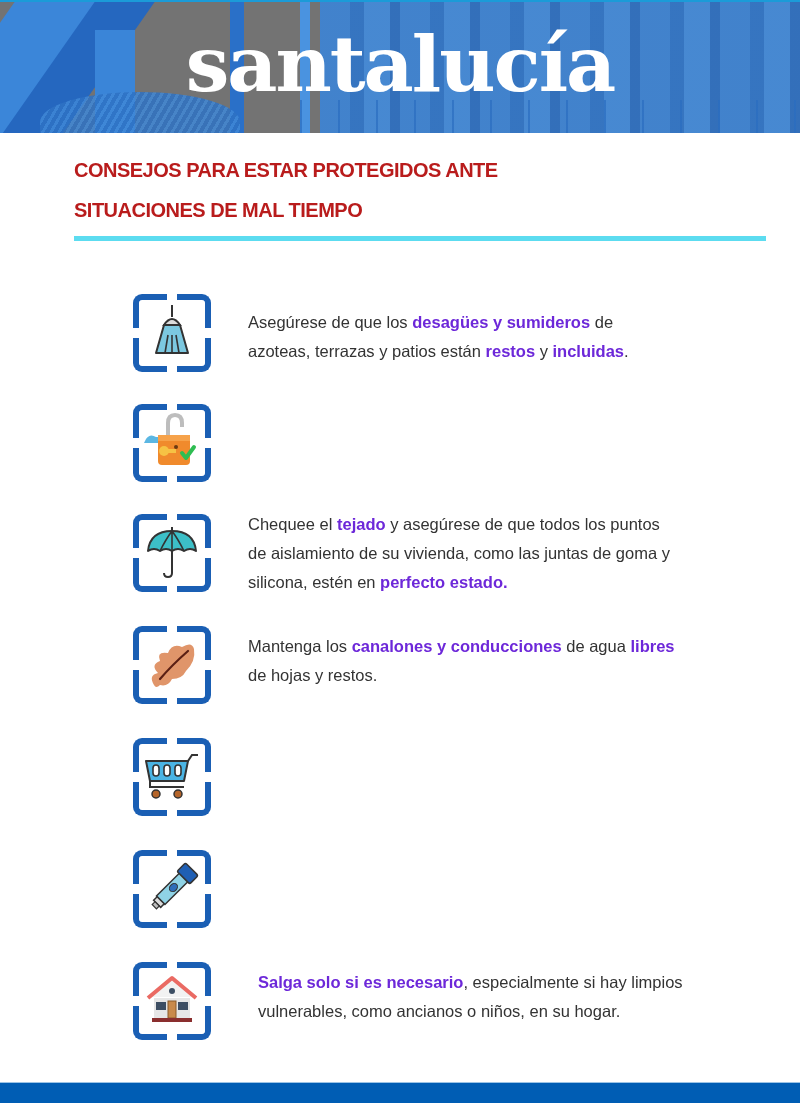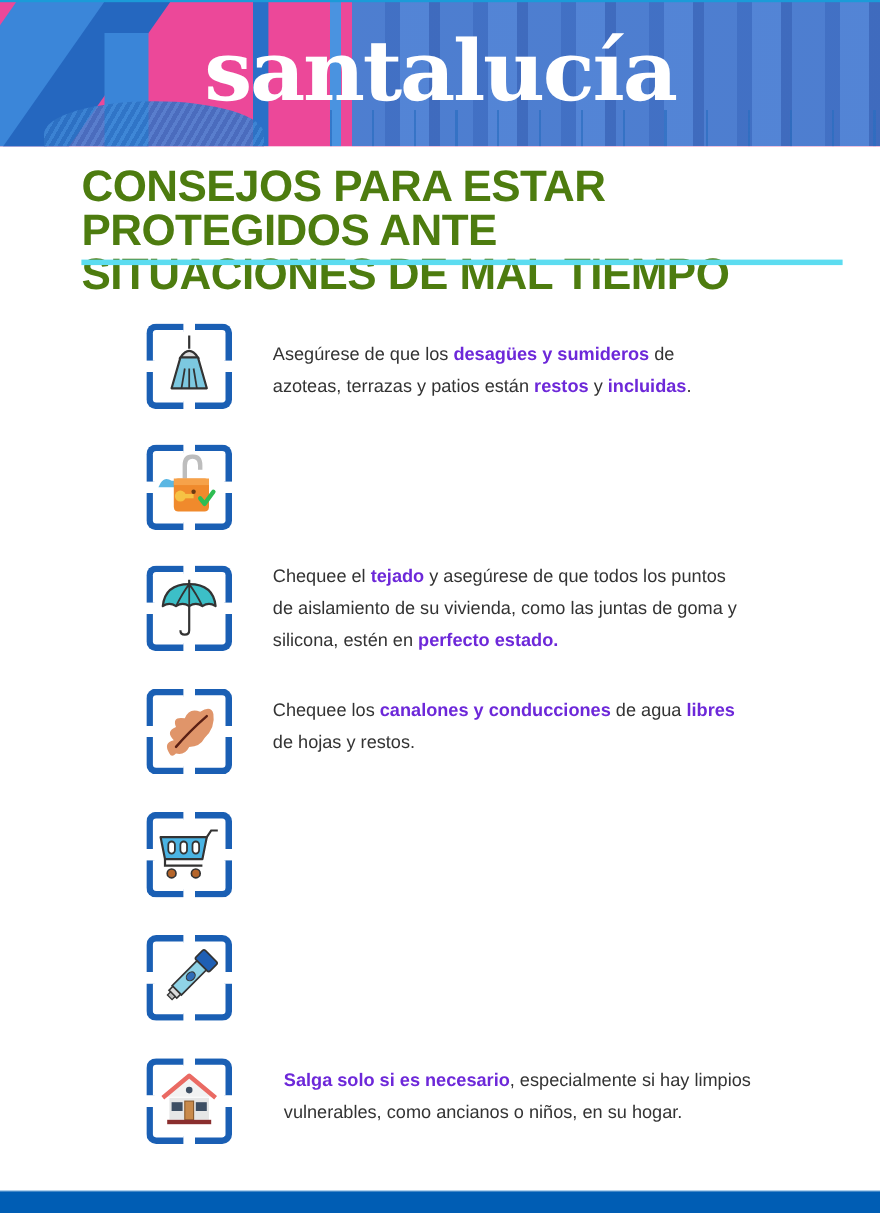--- a/index.html
+++ b/index.html
@@ -9,7 +9,7 @@
   
   .banner {
     position: absolute; left: 0; top: 0; width: 800px; height: 133px;
-    background: #ec4899; overflow: hidden;
+    background: #737373; overflow: hidden;
   }
   .banner .stripe { position: absolute; }
   .banner .s1 { left: -40px; top: -20px; width: 120px; height: 200px; background: #3b86d9; transform: skewX(-35deg); }

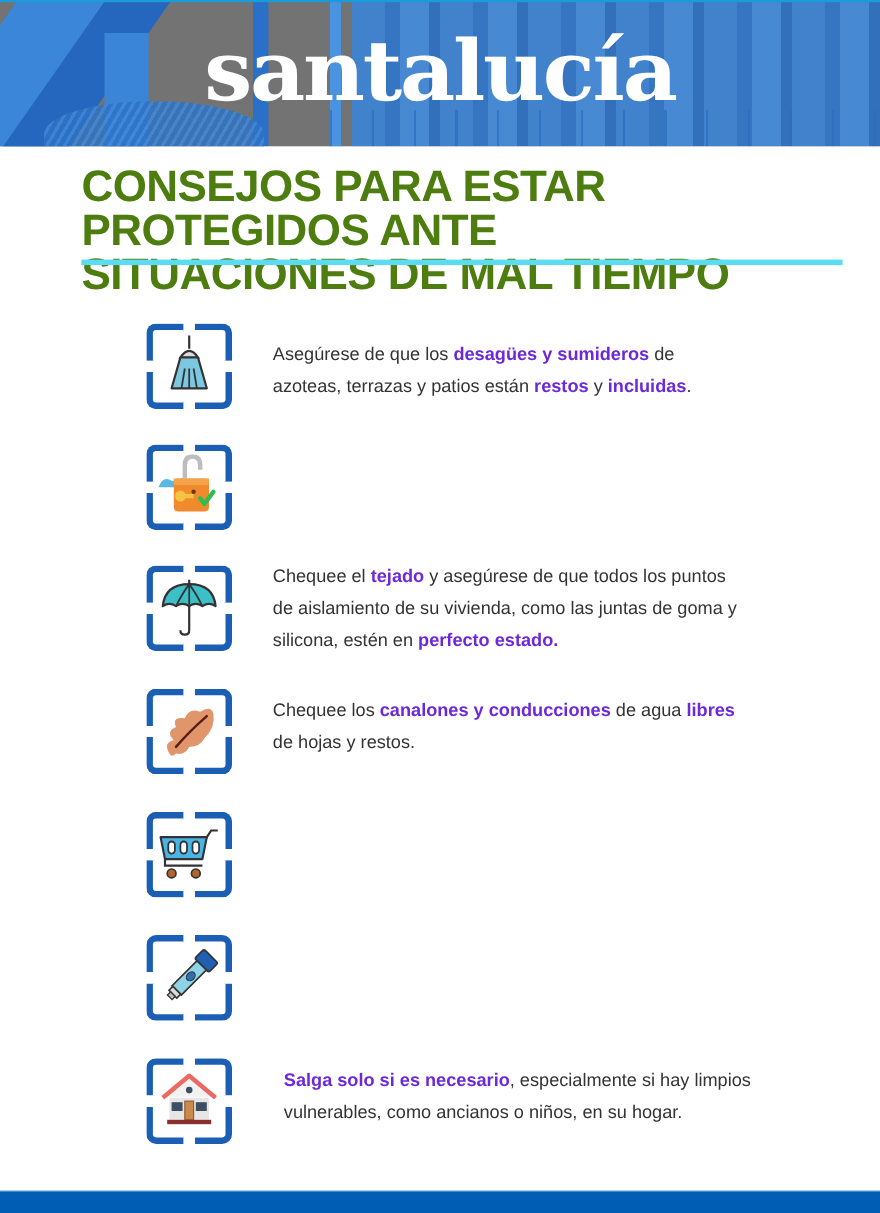--- a/index.html
+++ b/index.html
@@ -45,7 +45,7 @@
   .title {
     position: absolute; left: 74px; top: 150px; width: 700px;
     font-family: "Liberation Sans", sans-serif; font-weight: bold;
-    font-size: 40px; line-height: 40px; color: #4d7c0f; letter-spacing: -0.5px;
+    font-size: 20px; line-height: 40px; color: #b91c1c; letter-spacing: -0.5px;
   }
   .title-rule {
     position: absolute; left: 74px; top: 236px; width: 692px; height: 5px; background: #5cdcf0;

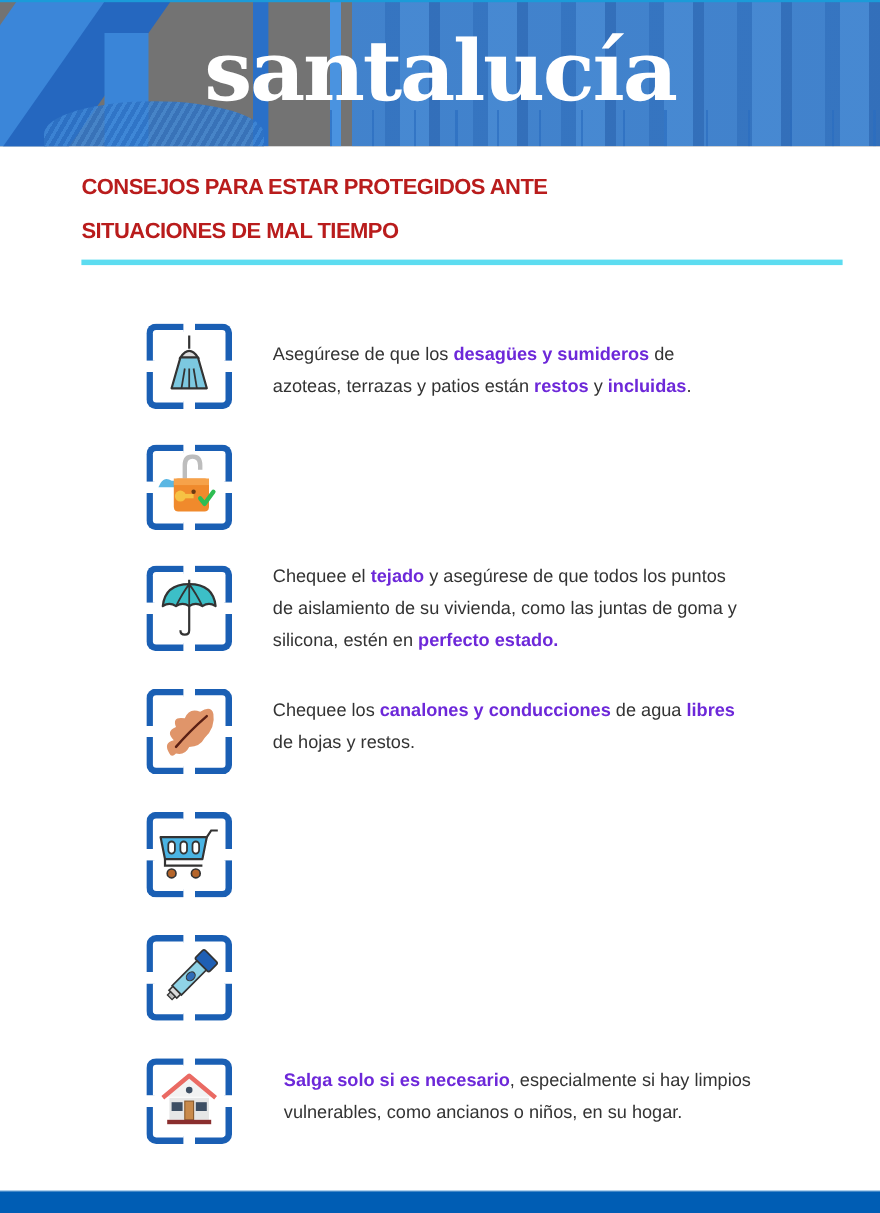--- a/index.html
+++ b/index.html
@@ -160,7 +160,7 @@
       <path d="M18 44 Q30 30 46 16" fill="none" stroke="#5a1f14" stroke-width="2.2" stroke-linecap="round"></path>
     </svg>
   </div>
-  <div class="tip-text" style="top:8px;"><span>Chequee los </span><b>canalones y conducciones</b><span> de agua </span><b>libres</b><br><span>de hojas y restos.</span></div>
+  <div class="tip-text" style="top:8px;"><span>Mantenga los </span><b>canalones y conducciones</b><span> de agua </span><b>libres</b><br><span>de hojas y restos.</span></div>
 </div>
 
 <div class="tip" style="top:736px;">

